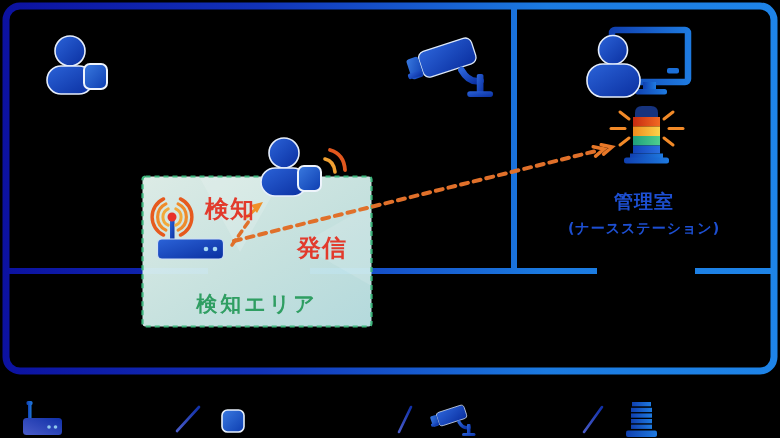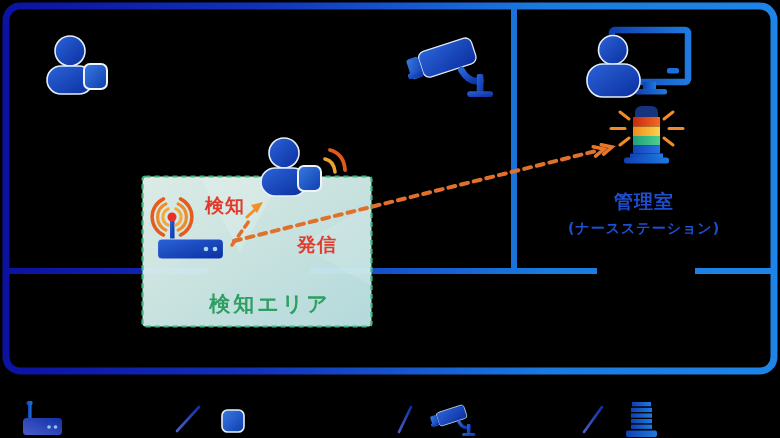--- a/index.html
+++ b/index.html
@@ -7,7 +7,7 @@
          font-family:"DejaVu Sans","Liberation Sans",sans-serif;}
   #stage svg{position:absolute;left:0;top:0;}
   .lbl{position:absolute;font-weight:bold;white-space:nowrap;}
-  .lbl-red{color:#e23a2c;font-size:19px;letter-spacing:1px;}
+  .lbl-red{color:#e23a2c;font-size:24px;letter-spacing:1px;}
   .lbl-green{color:#2f9e62;font-size:21px;letter-spacing:3px;padding-left:13px;}
   .lbl-blue{color:#1d4fd2;font-size:19px;letter-spacing:1px;text-align:center;line-height:27px;}
   .lbl-blue .sub{font-size:14px;}

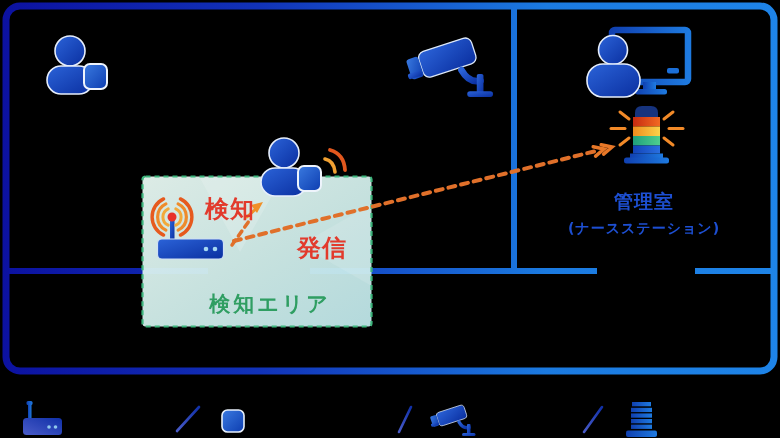--- a/index.html
+++ b/index.html
@@ -8,7 +8,7 @@
   #stage svg{position:absolute;left:0;top:0;}
   .lbl{position:absolute;font-weight:bold;white-space:nowrap;}
   .lbl-red{color:#e23a2c;font-size:24px;letter-spacing:1px;}
-  .lbl-green{color:#2f9e62;font-size:21px;letter-spacing:3px;padding-left:13px;}
+  .lbl-green{color:#2f9e62;font-size:21px;letter-spacing:3px;}
   .lbl-blue{color:#1d4fd2;font-size:19px;letter-spacing:1px;text-align:center;line-height:27px;}
   .lbl-blue .sub{font-size:14px;}
 </style>

